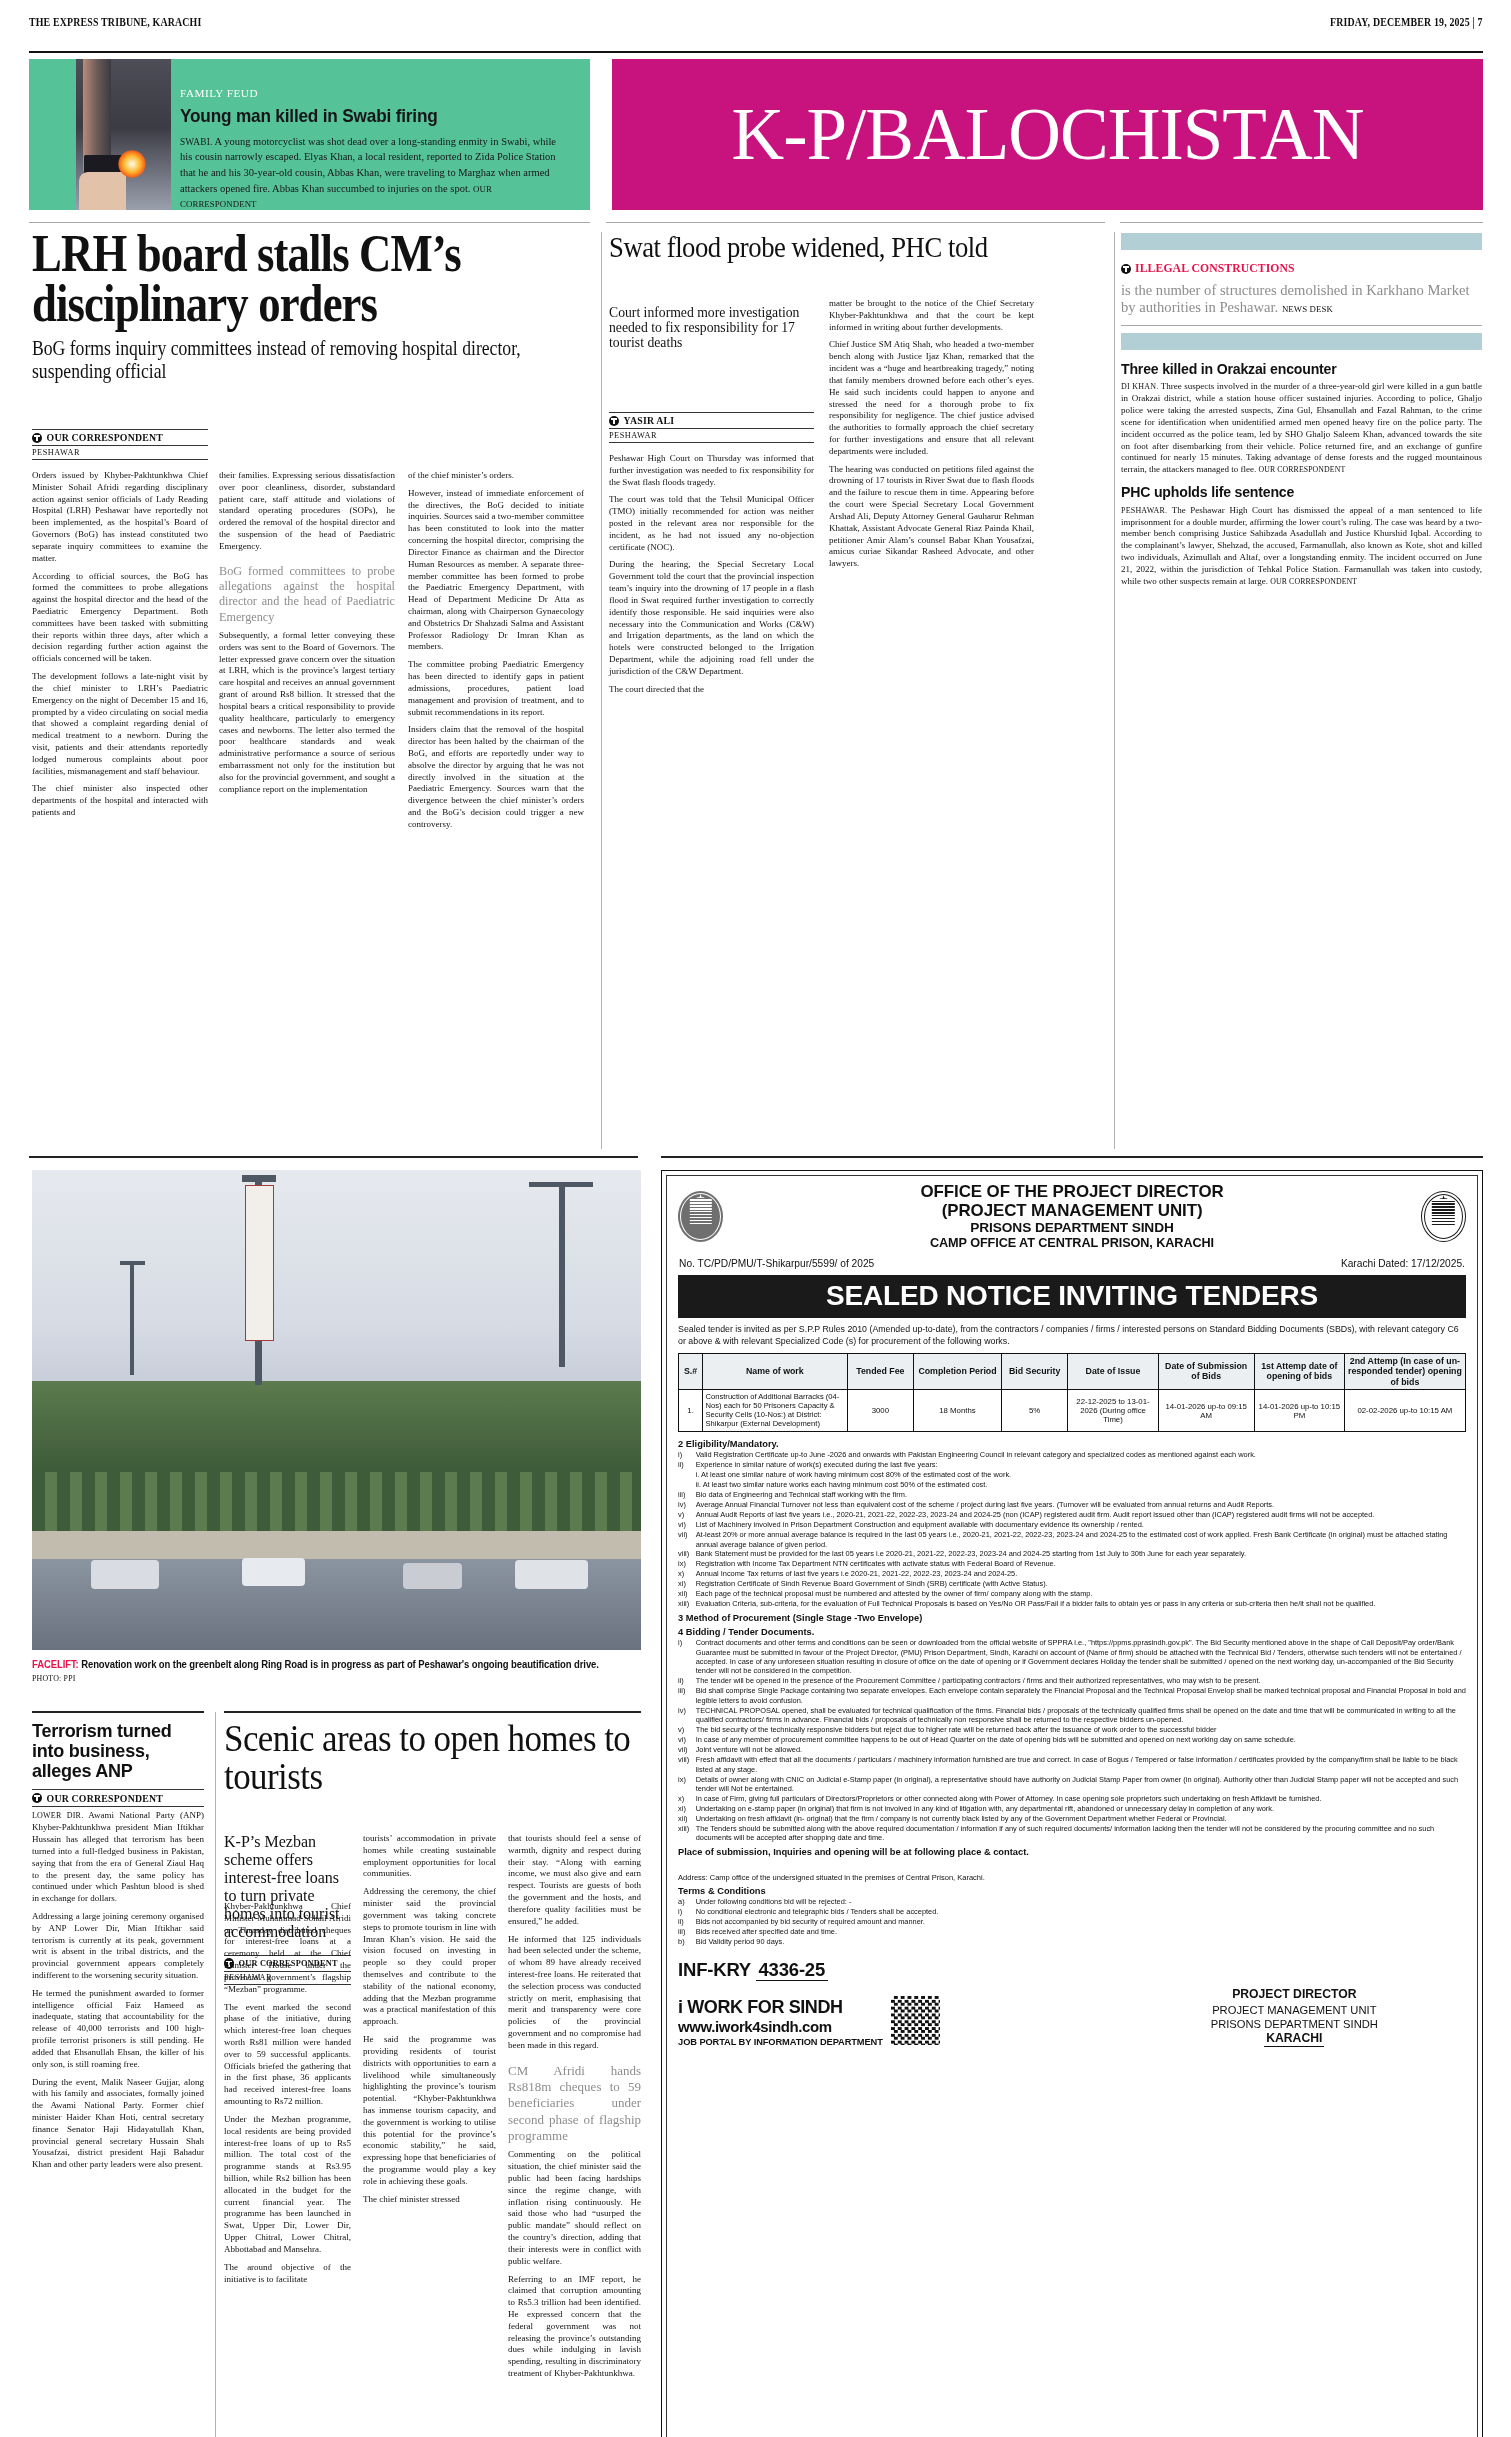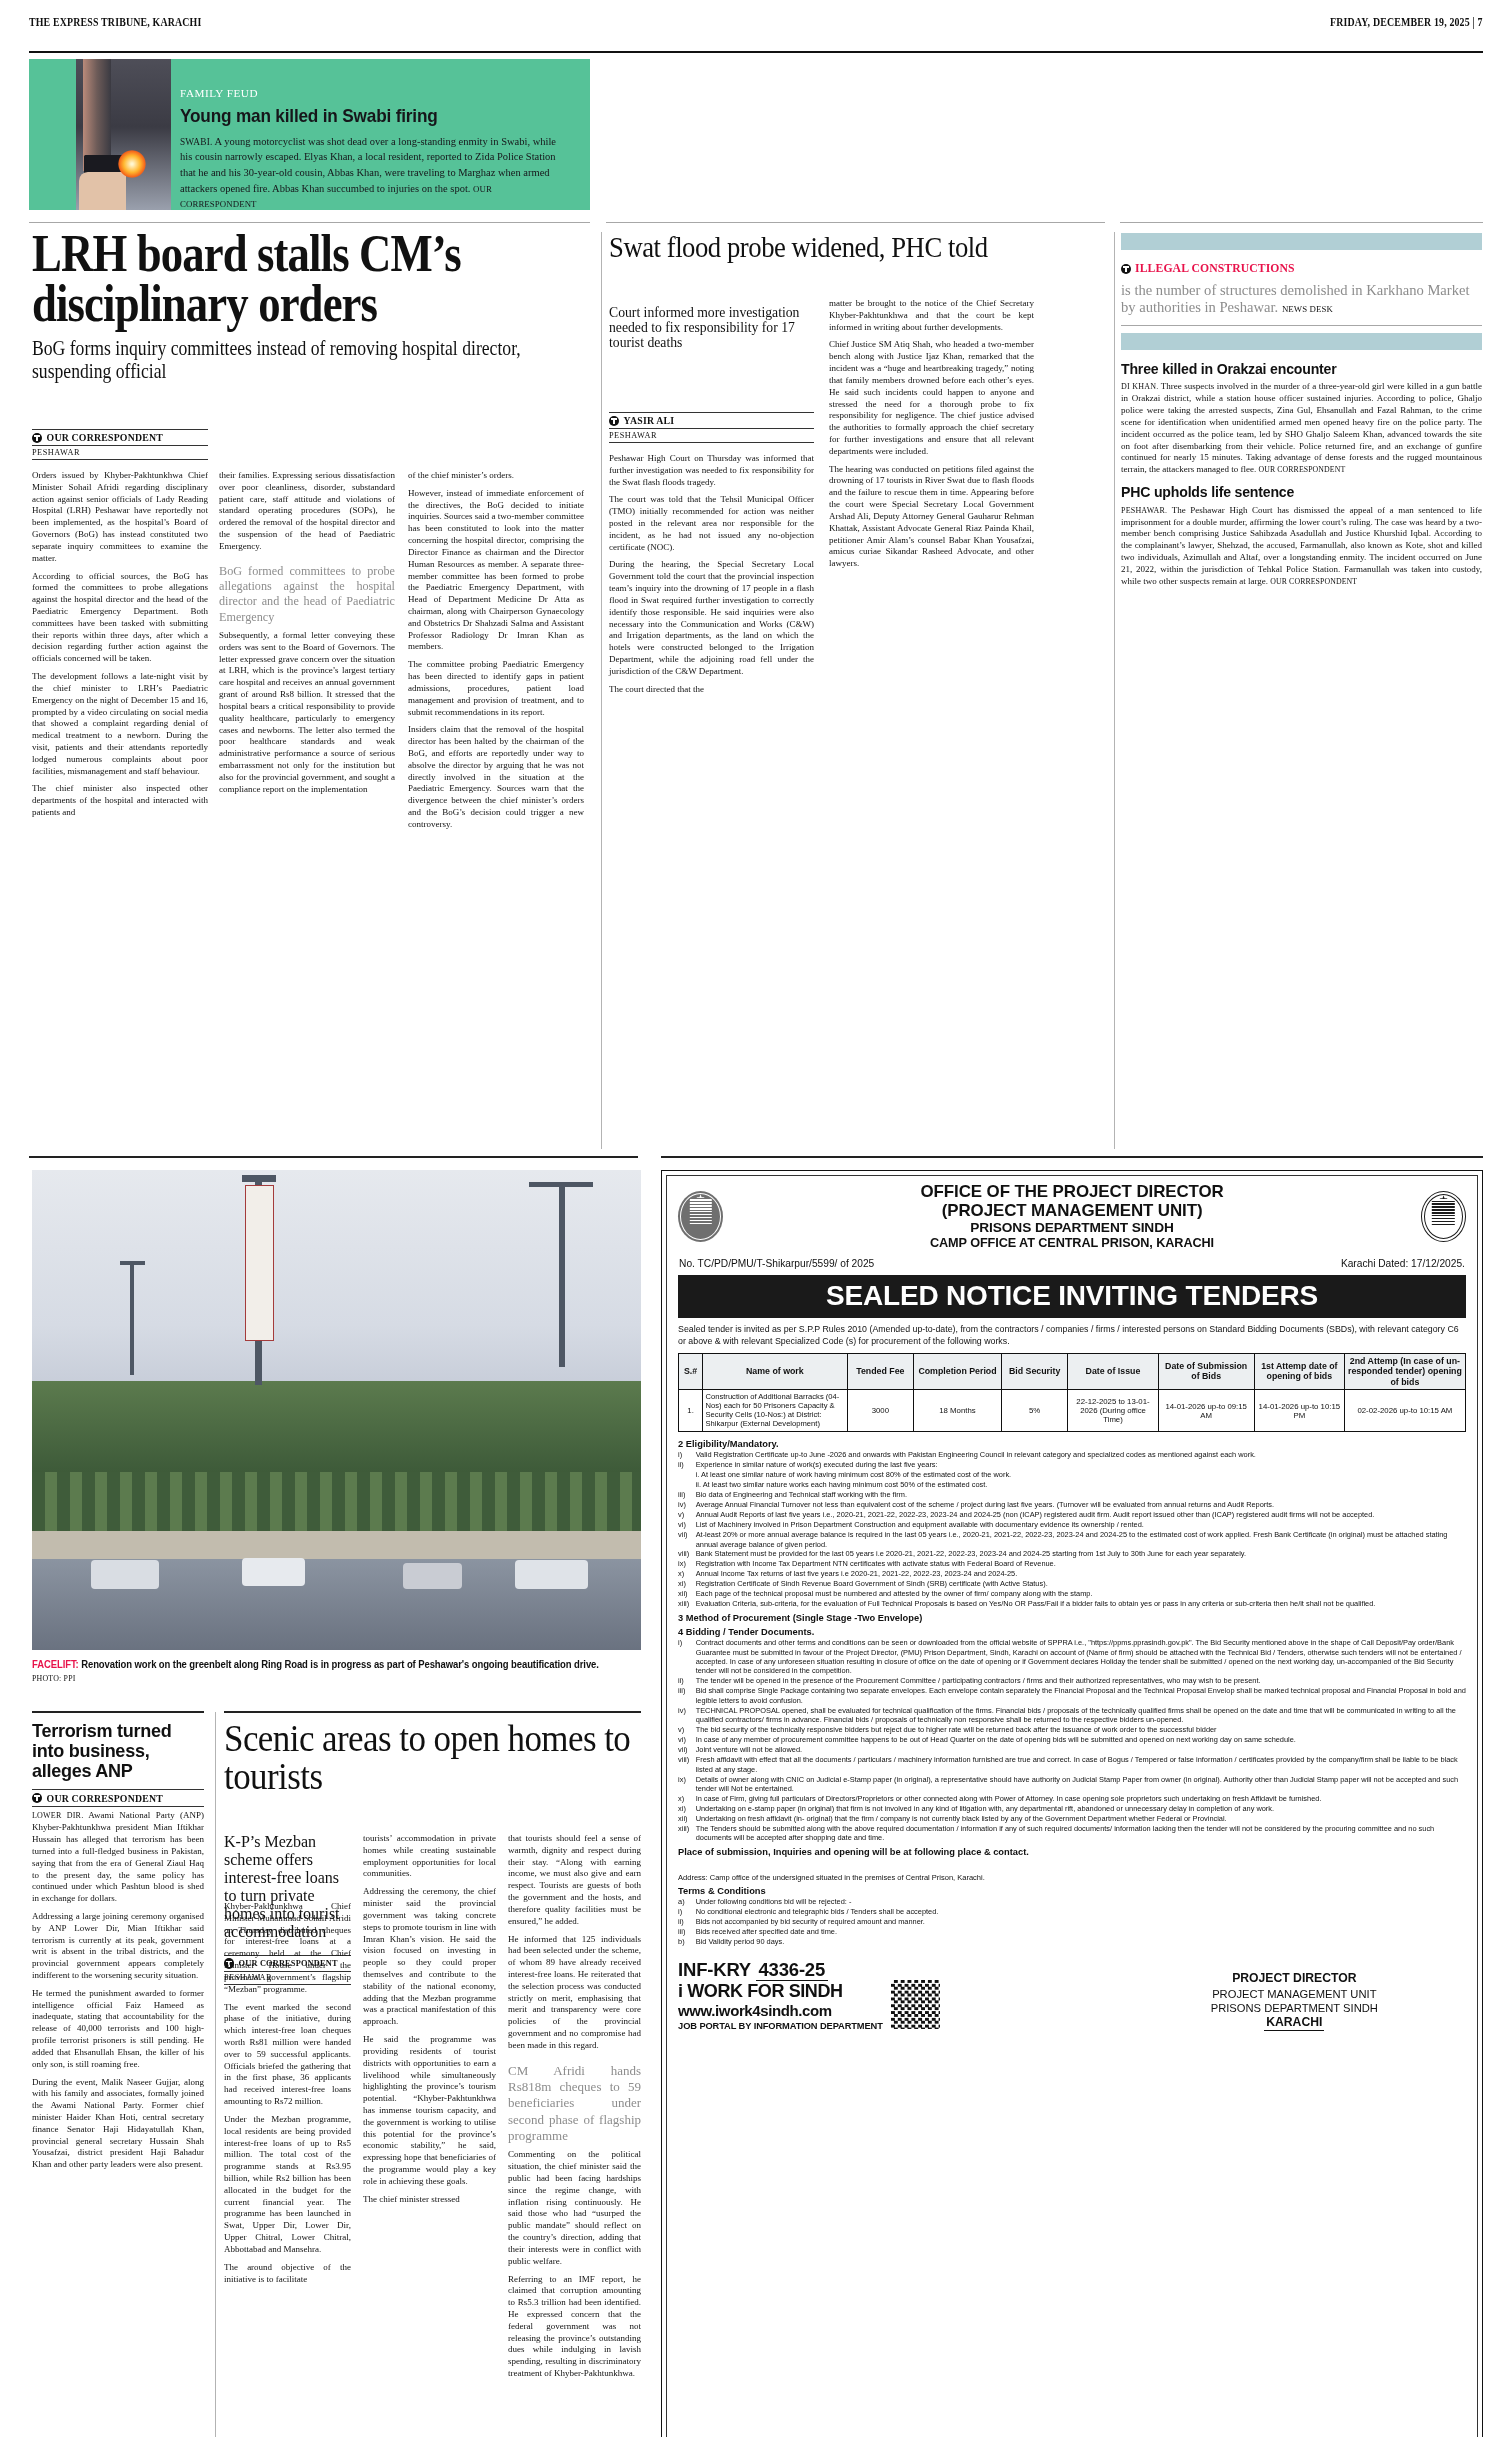--- a/index.html
+++ b/index.html
@@ -197,6 +197,9 @@
         <span class="credit">OUR CORRESPONDENT</span>
       </div>
     </div>
+    <div class="tb-pink">
+      <div class="sectiontitle">K-P/BALOCHISTAN</div>
+    </div>
   </div>
 
   <div class="hr-grey" style="left:29px; top:222px; width:561px;"></div>

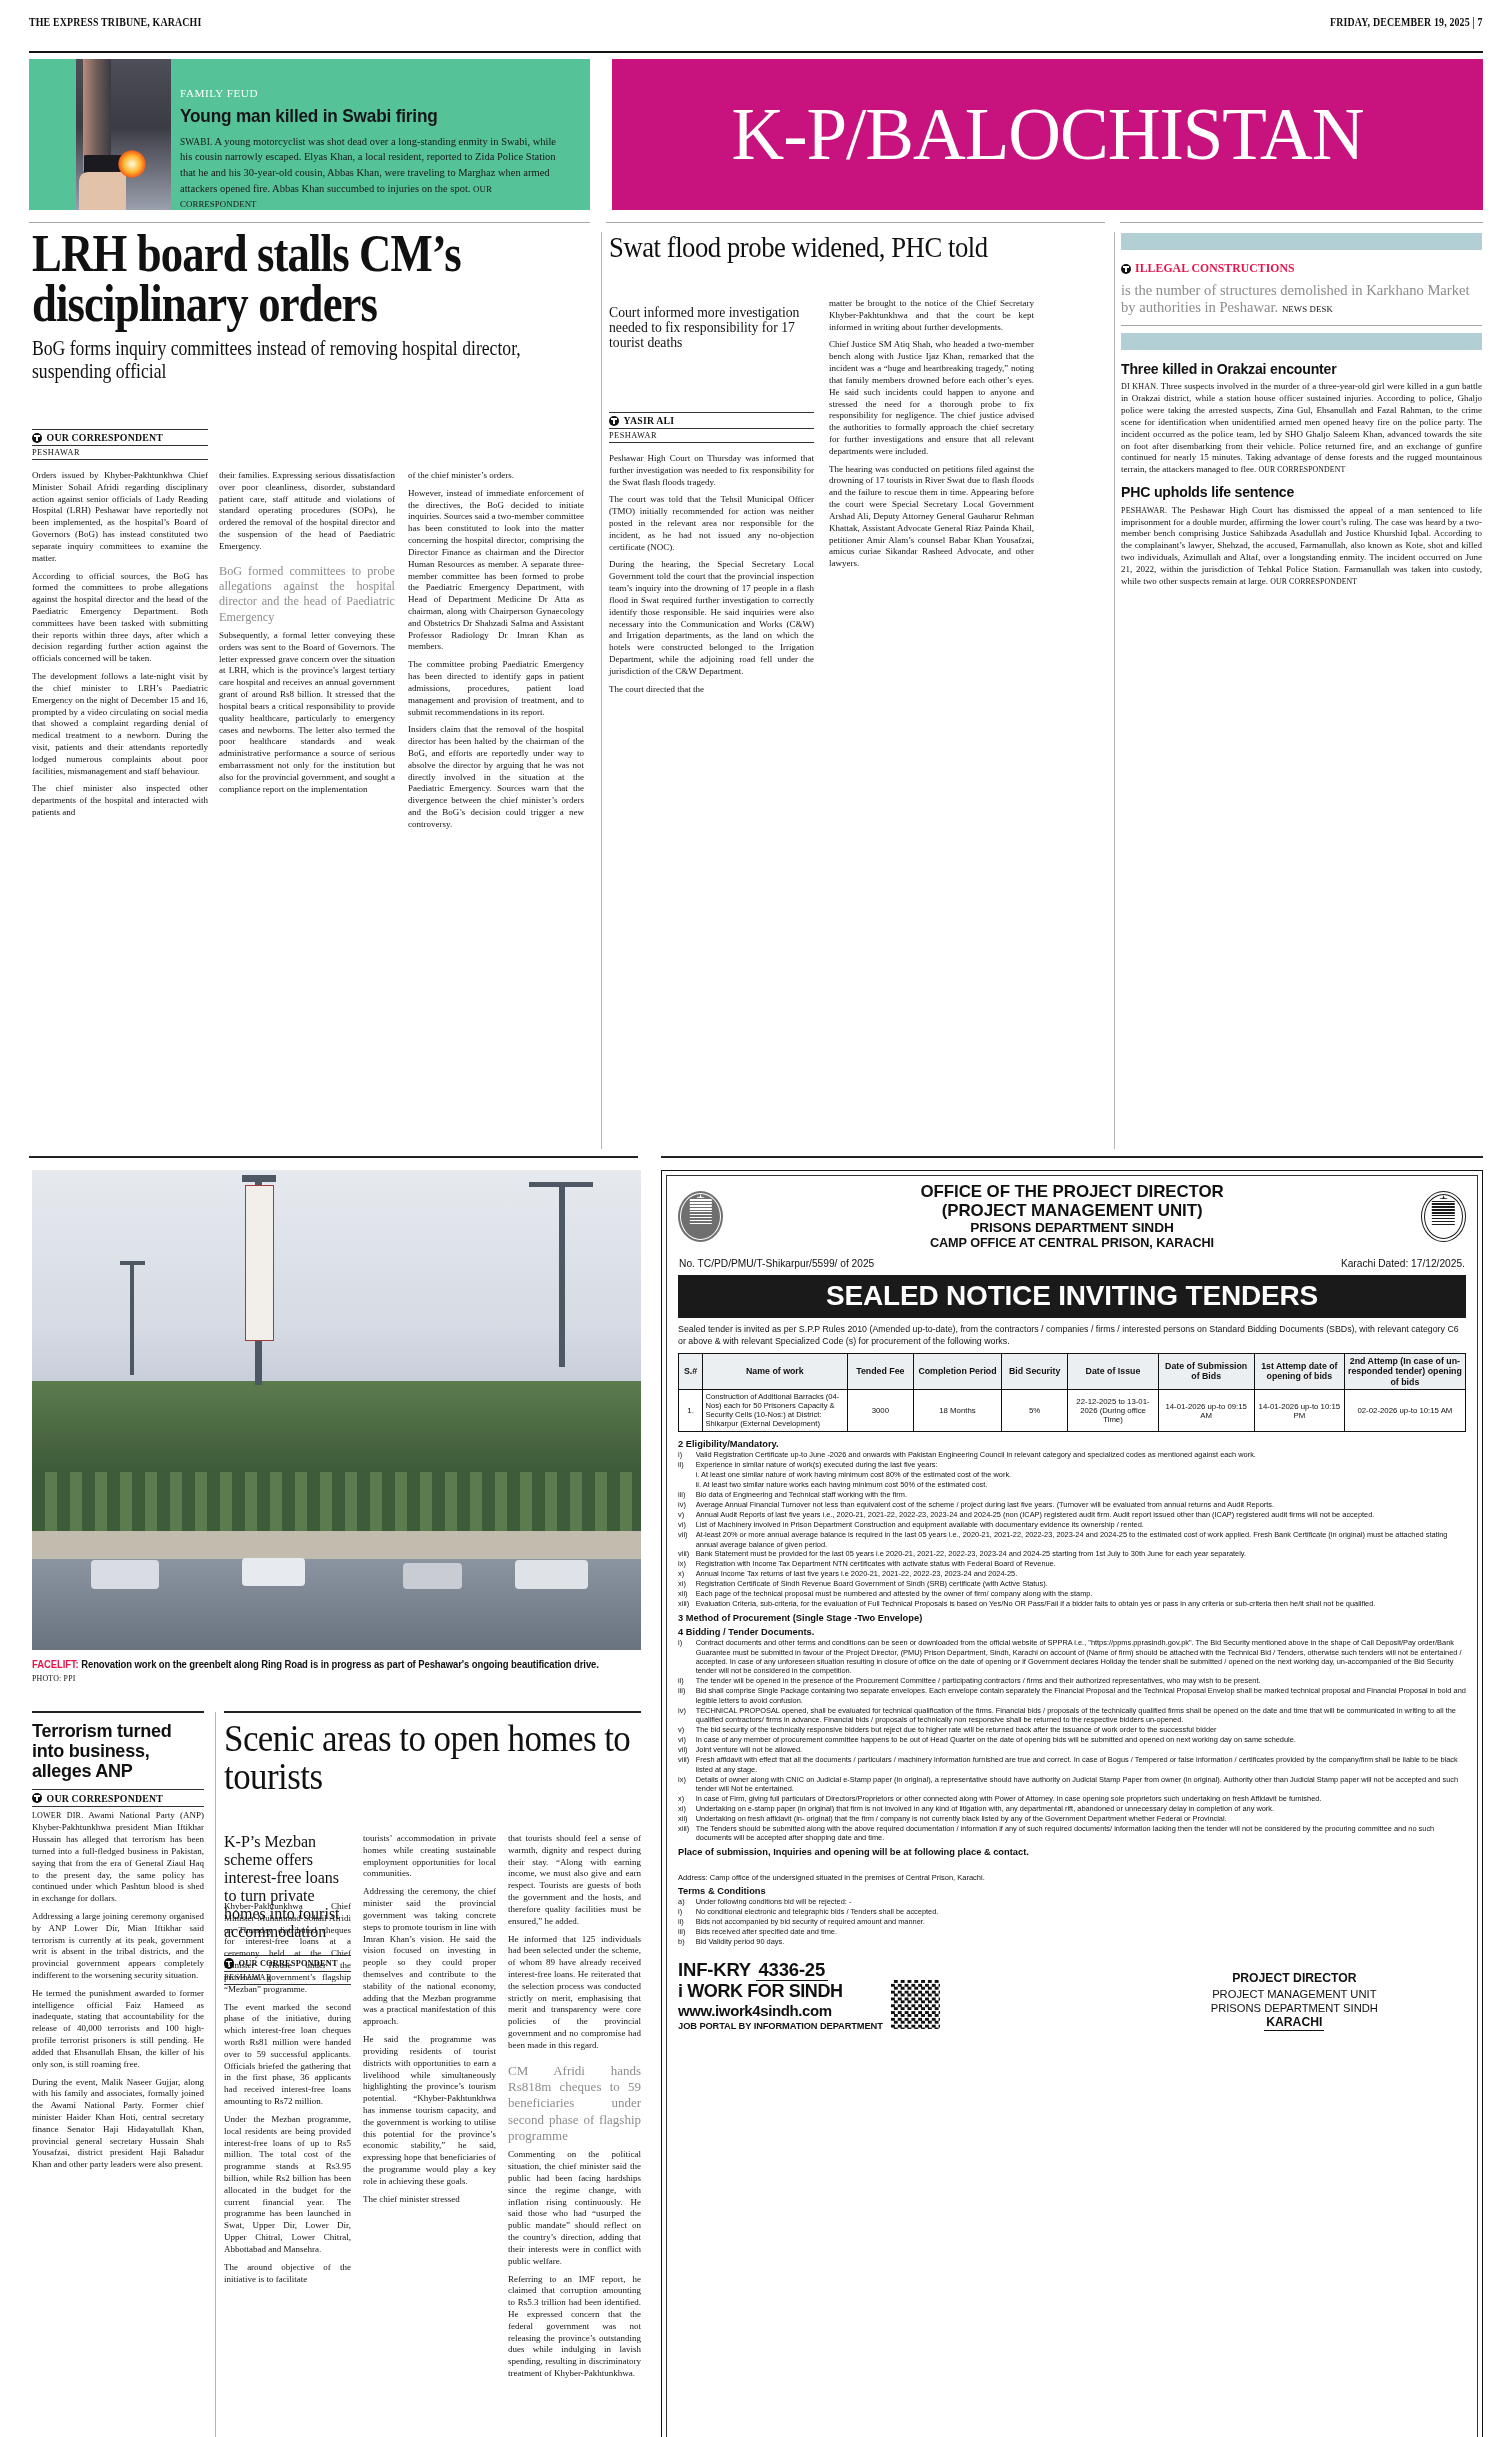--- a/index.html
+++ b/index.html
@@ -159,7 +159,7 @@
   .inf { font-family:"Liberation Sans", sans-serif; font-weight:700; }
   .inf .l1 { font-size:18.5px; letter-spacing:-0.2px; }
   .inf .l1 .num { border-bottom:1.5px solid #111; padding:0 2.9px; }
-  .inf .l2 { font-size:18px; letter-spacing:-0.4px; }
+  .inf .l2 { font-size:18px; letter-spacing:-0.4px;margin-top:16px; }
   .inf .l3 { font-size:15px; letter-spacing:-0.4px; }
   .inf .l4 { font-size:9.3px; letter-spacing:-0.1px; margin-top:2px; }
   .qr { width:53px; height:53px; background:

